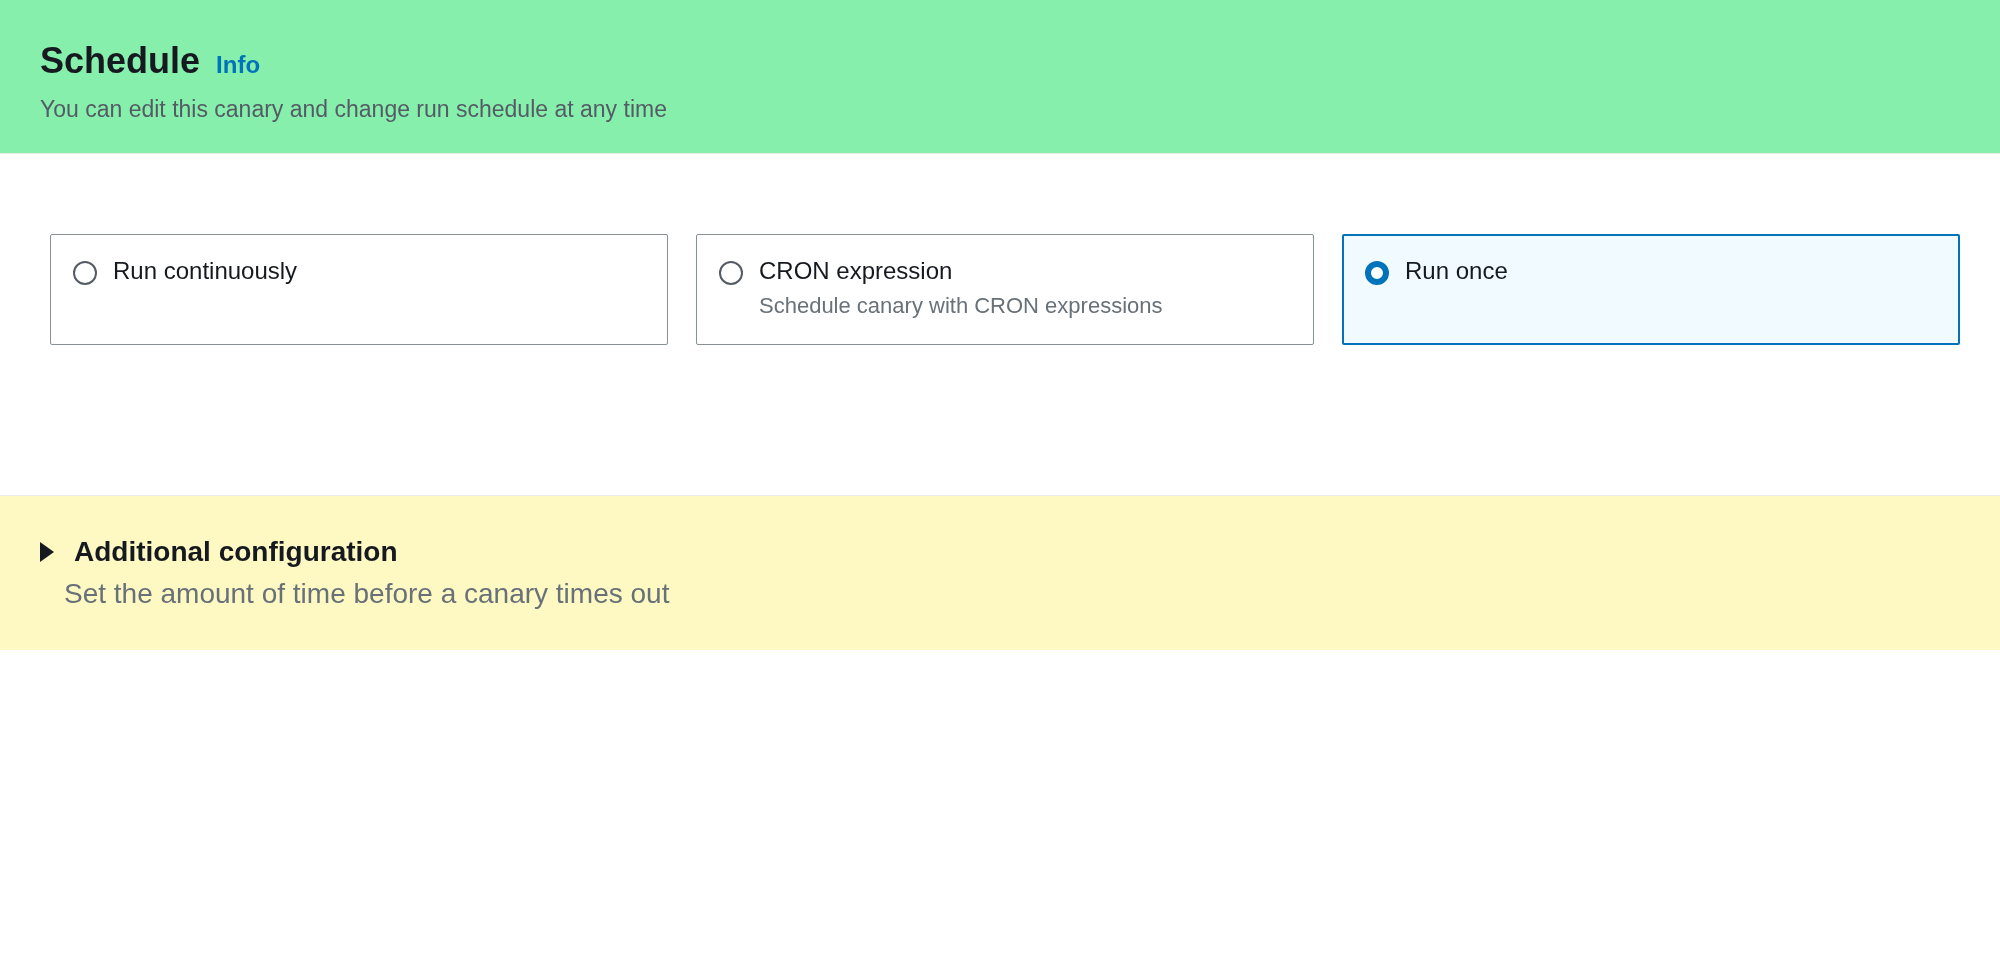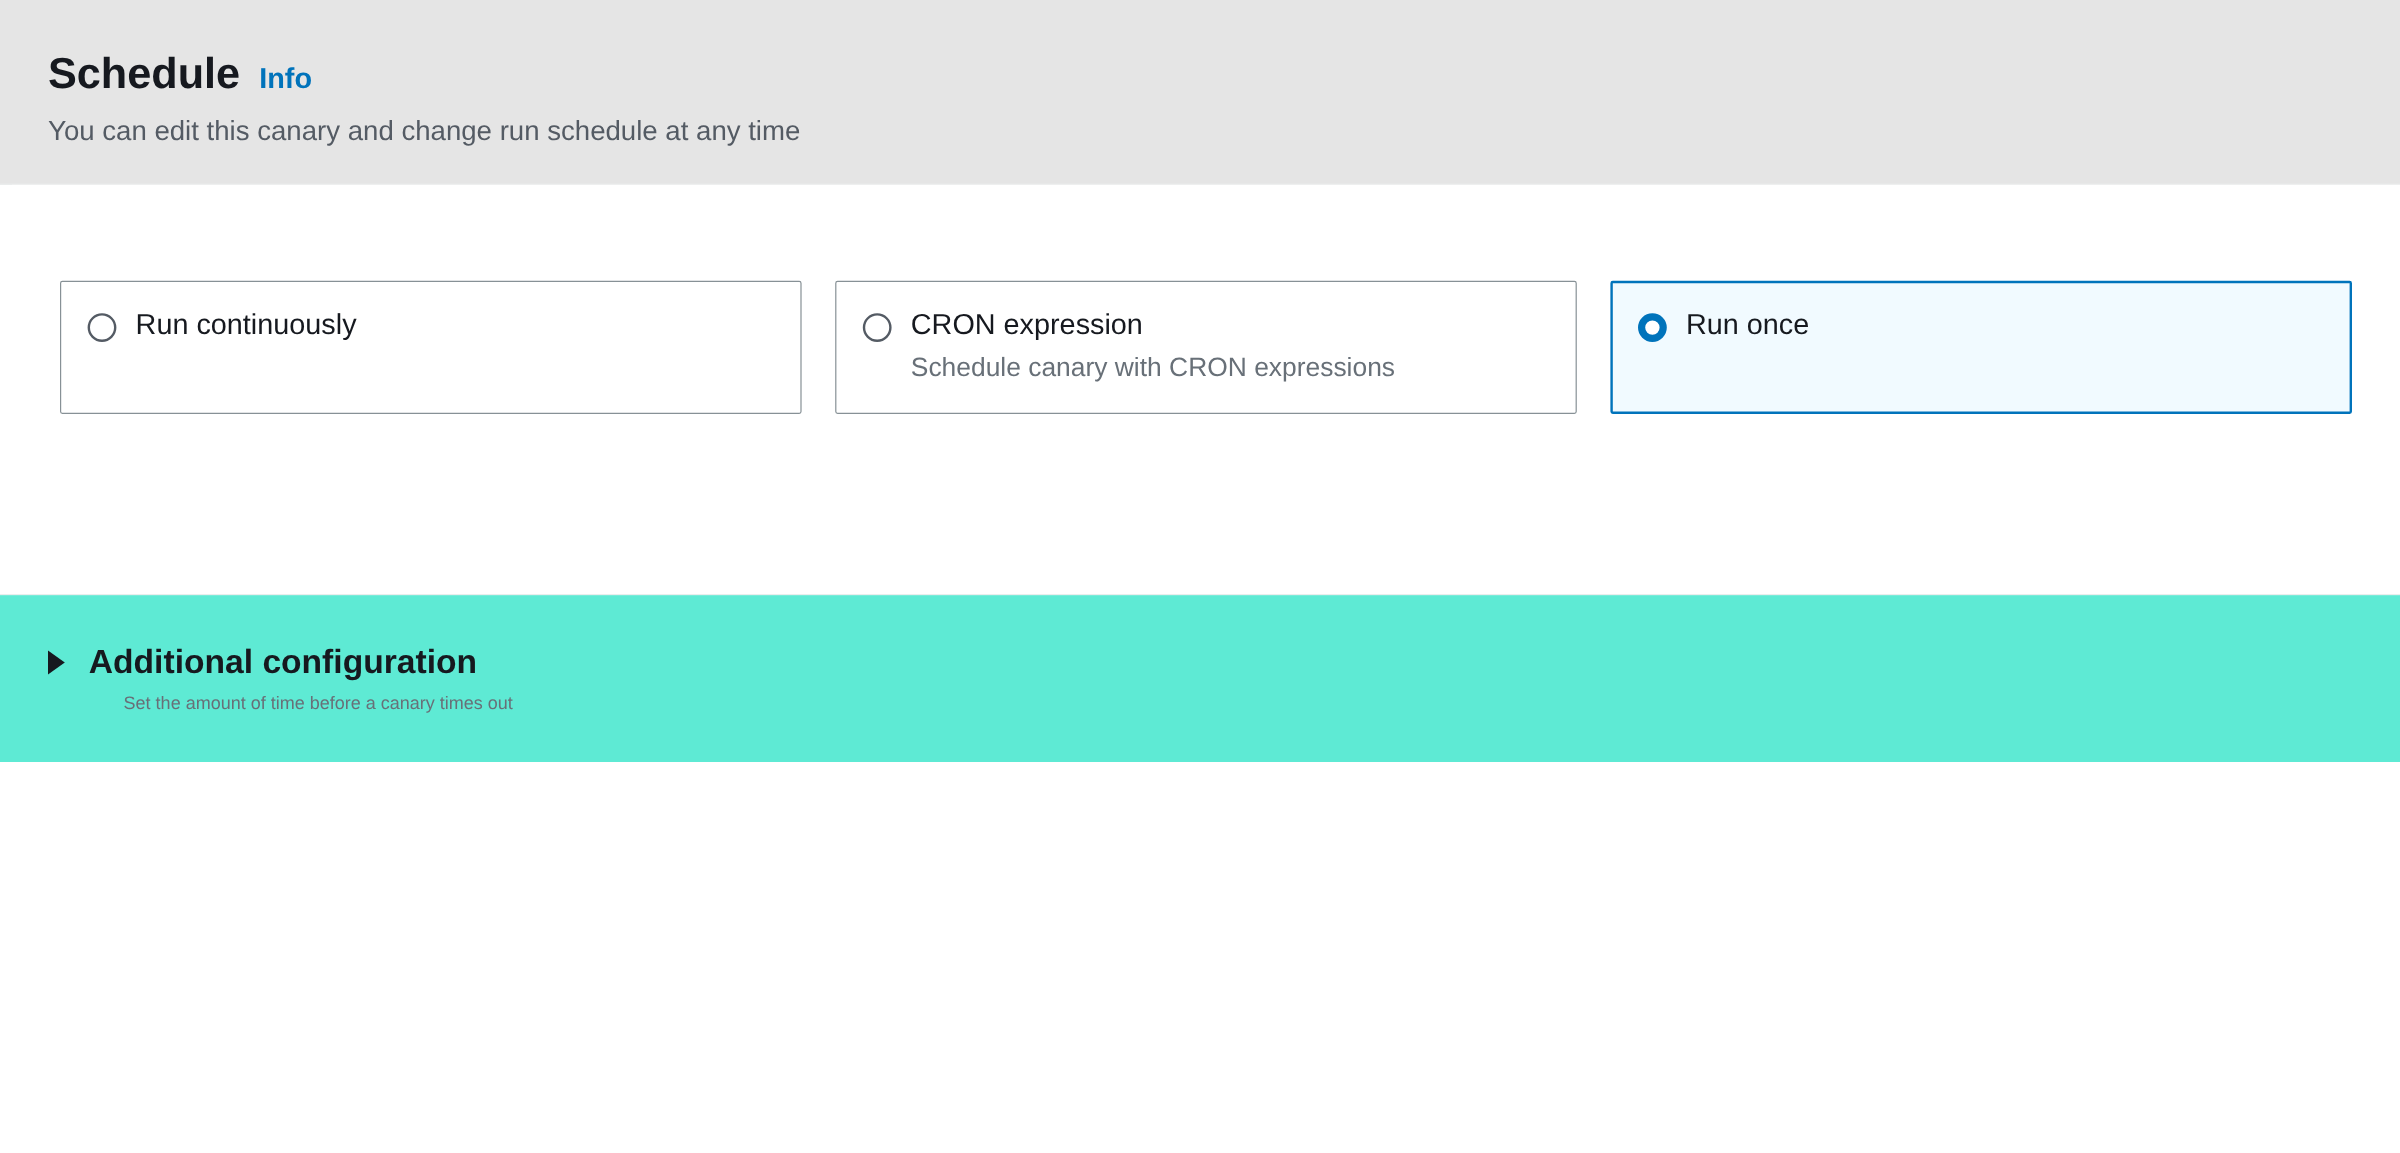--- a/index.html
+++ b/index.html
@@ -13,7 +13,7 @@
       color: #16191f;
     }
     .header-section {
-      background: #e5e5e5;
+      background: #86efac;
       padding: 40px 40px 30px 40px;
       border-bottom: 1px solid #eaeded;
     }

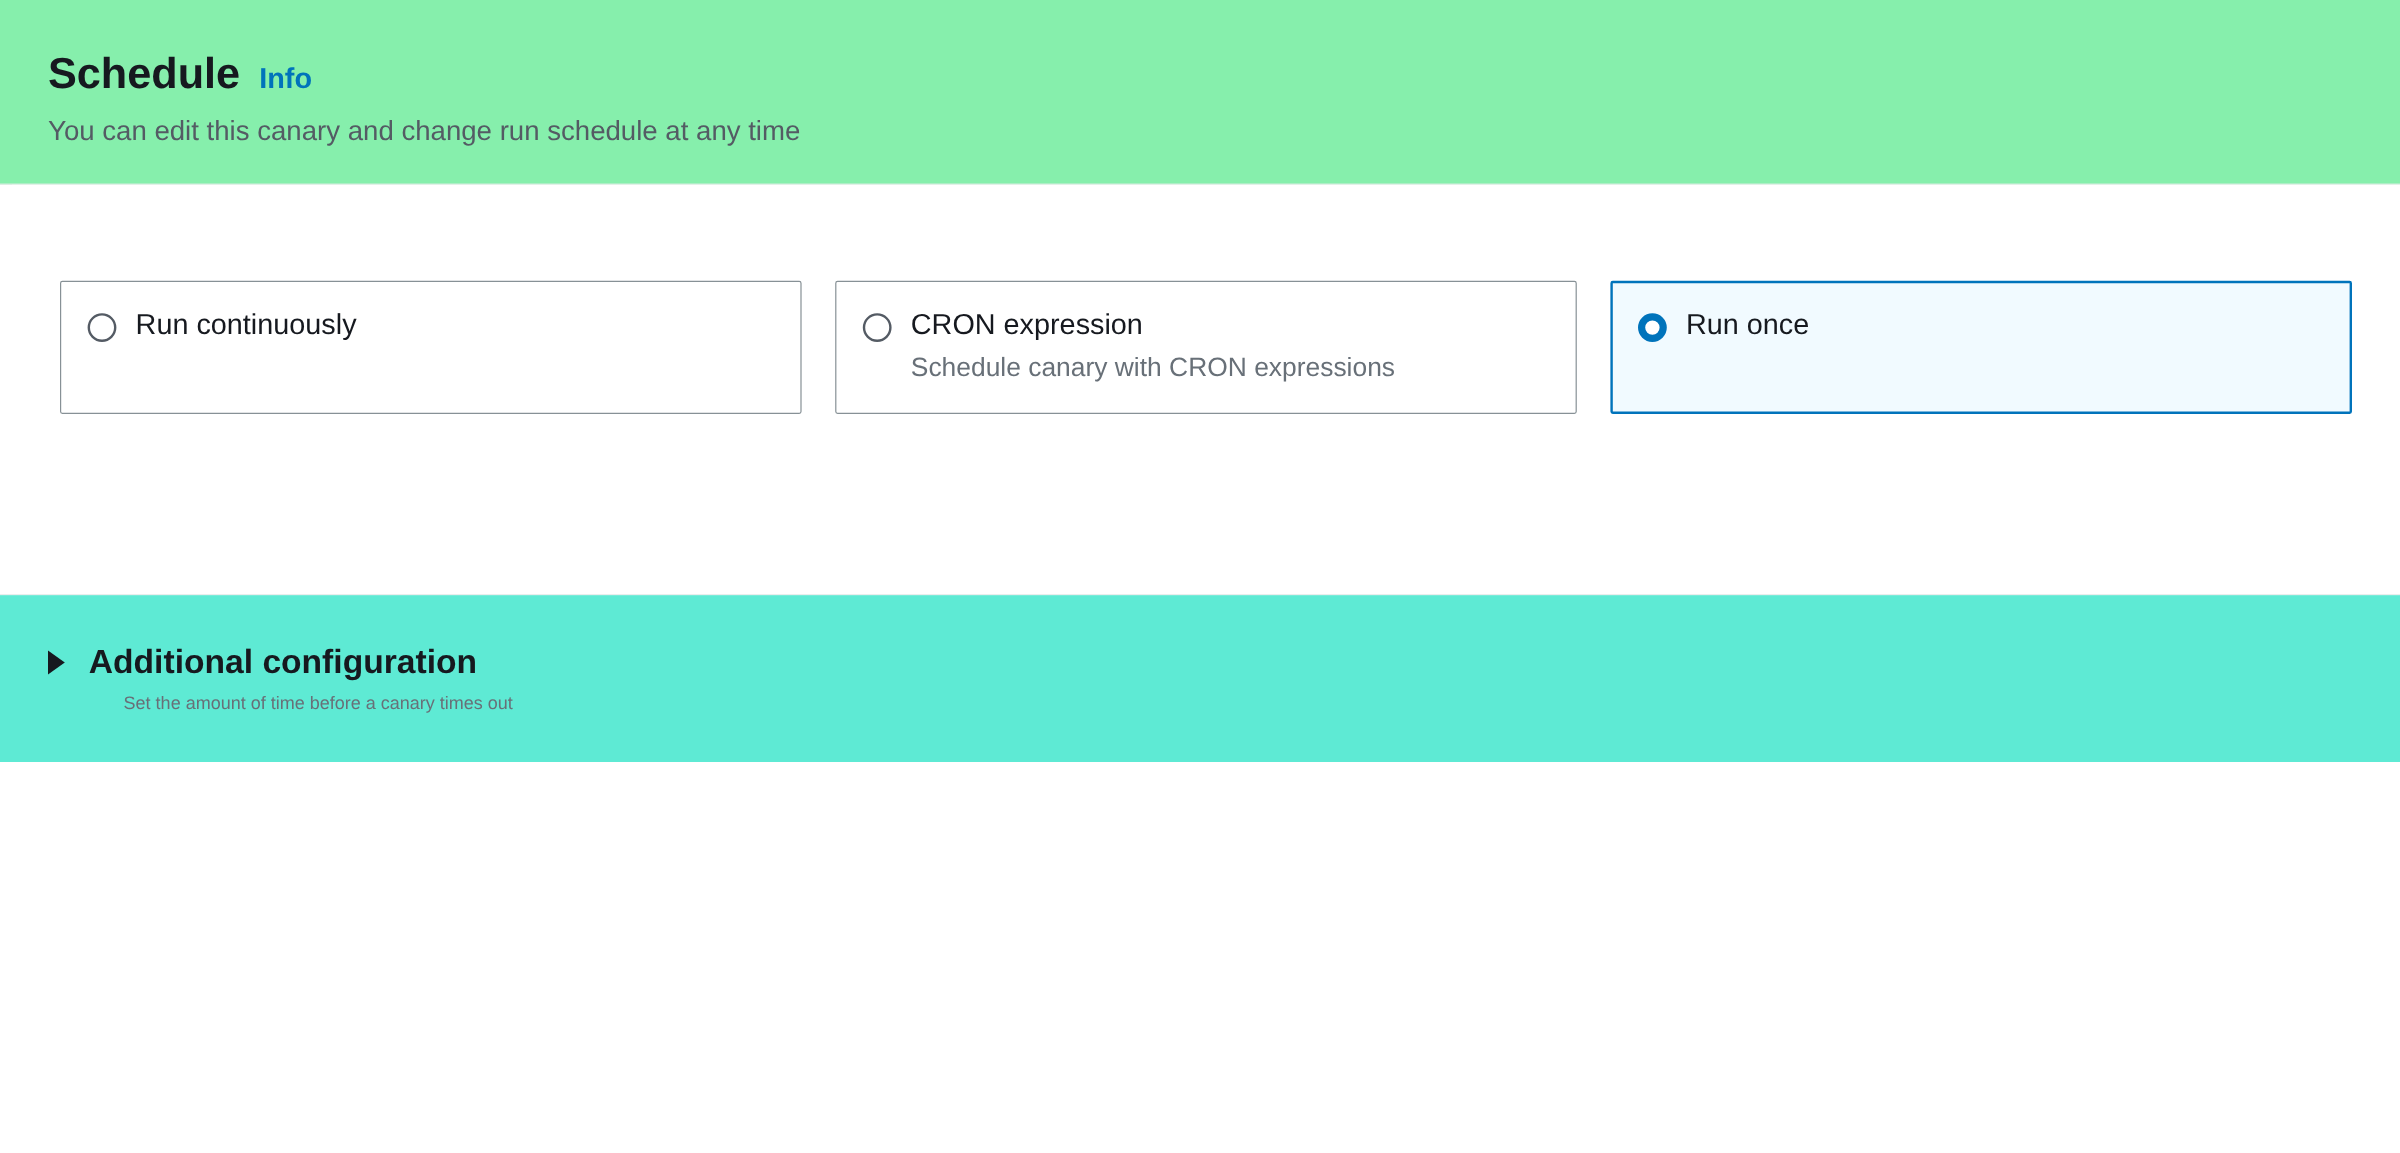--- a/index.html
+++ b/index.html
@@ -99,7 +99,7 @@
       font-weight: 400;
     }
     .additional-section {
-      background: #5eead4;
+      background: #fef9c3;
       border-top: 1px solid #eaeded;
       padding: 40px 20px 40px 40px;
     }

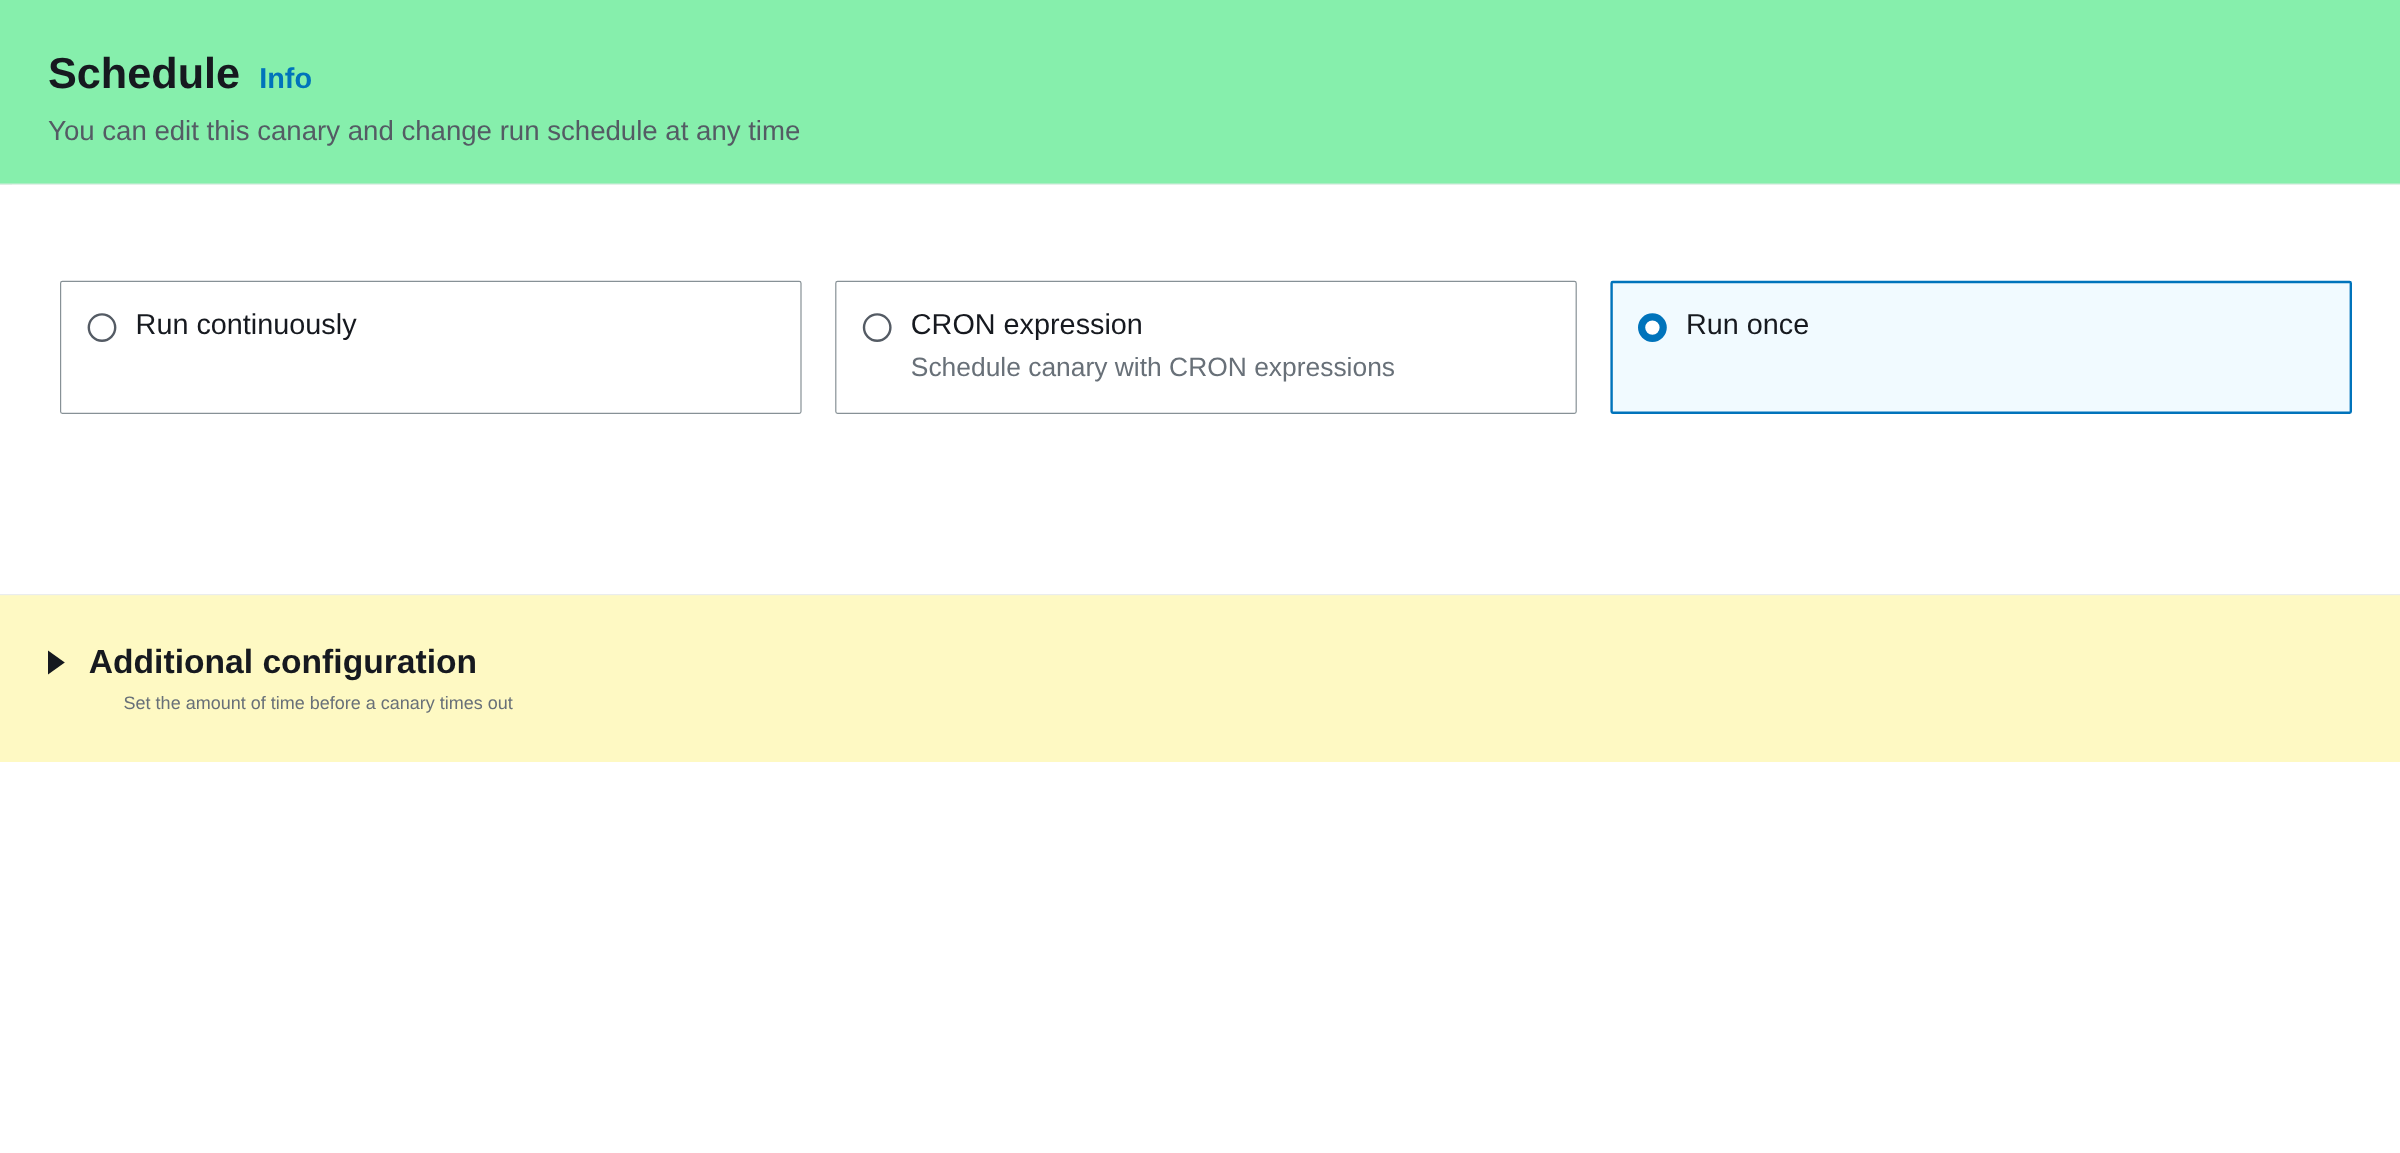--- a/index.html
+++ b/index.html
@@ -123,10 +123,10 @@
       color: #16191f;
     }
     .additional-subtitle {
-      font-size: 15px;
+      font-size: 28px;
       color: #687078;
       font-weight: 400;
-      margin-left: 63px;
+      margin-left: 24px;
     }
   </style>
 </head>

